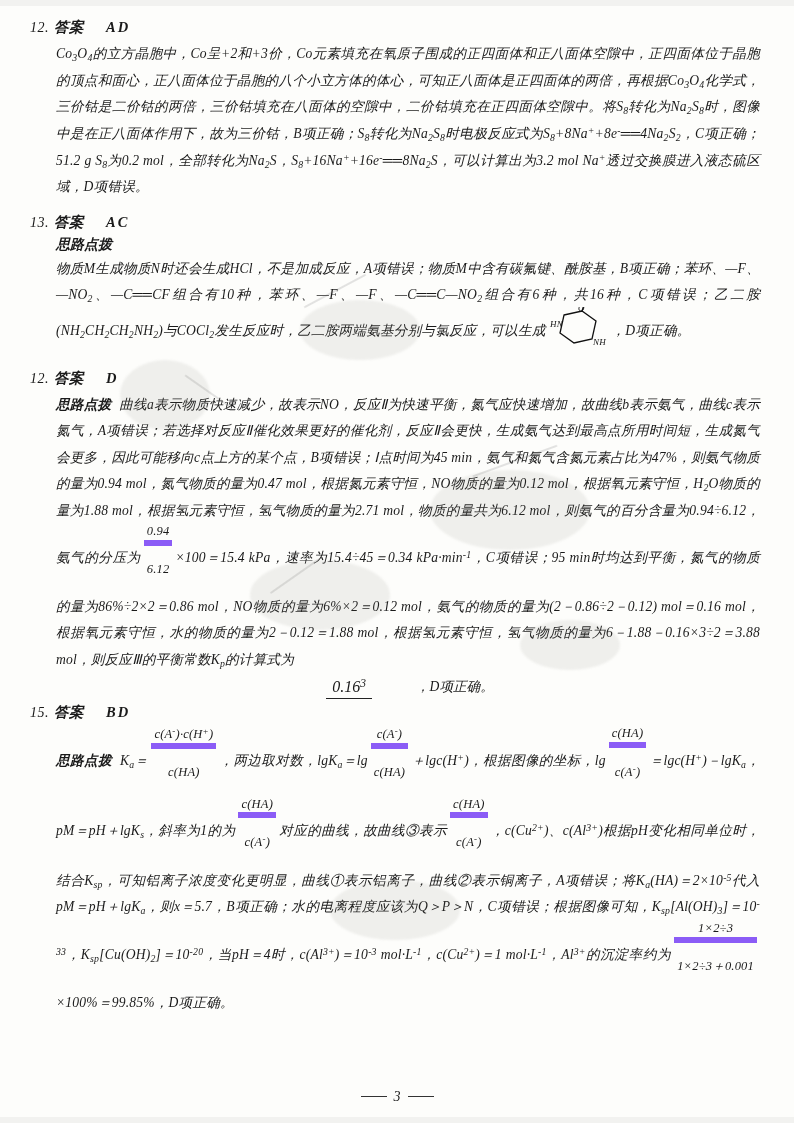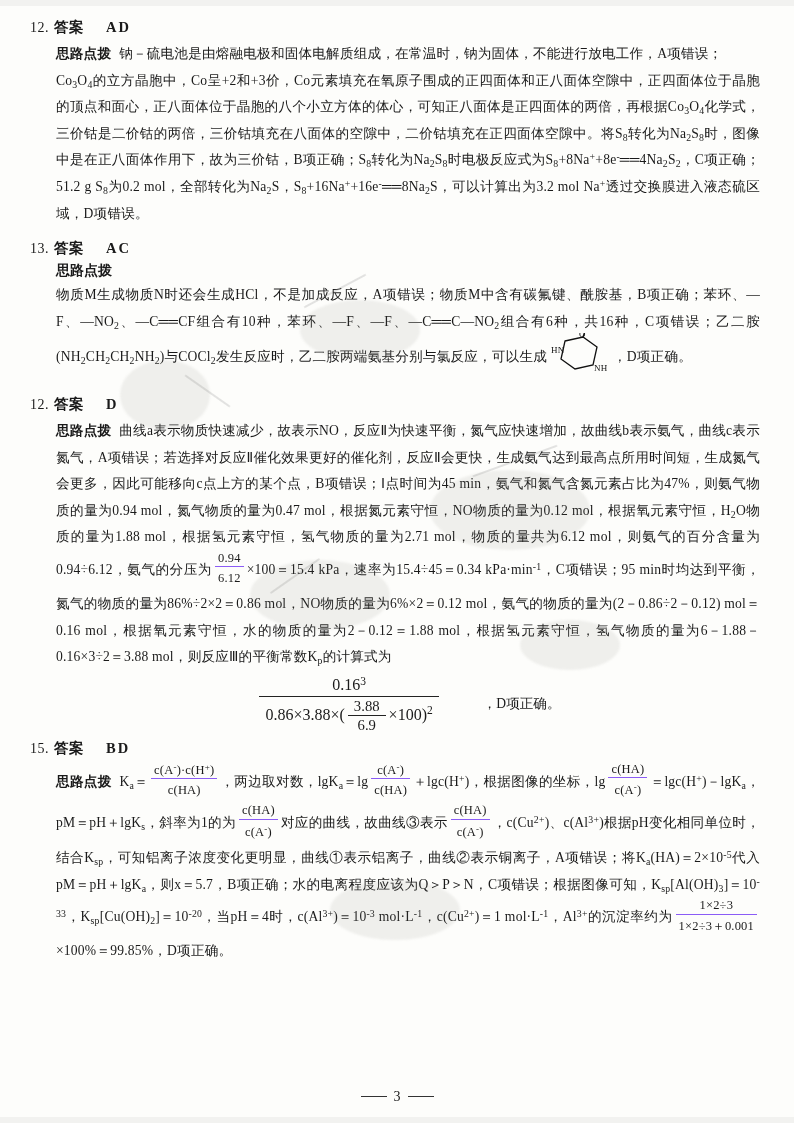--- a/index.html
+++ b/index.html
@@ -16,6 +16,7 @@
     width:794px;height:1123px;
     padding:0;
     box-sizing:border-box;
+    font-style:italic;
   }
   .content{
     padding:18px 34px 0 30px;

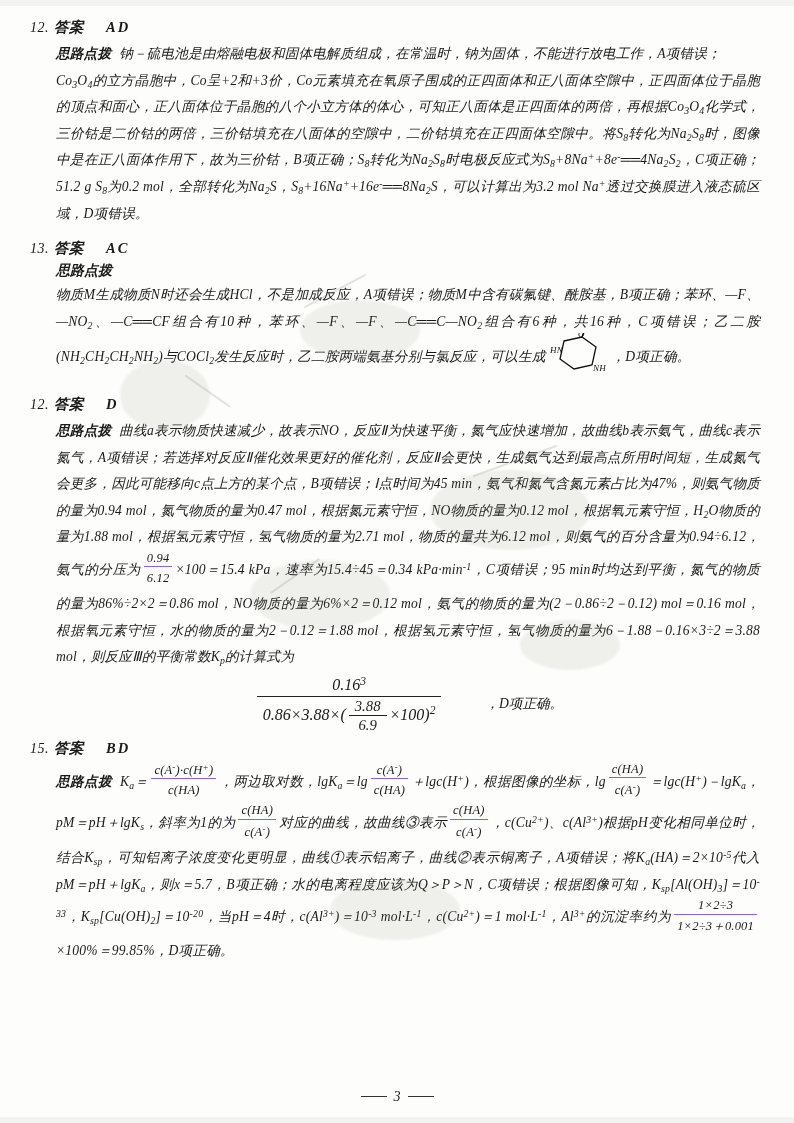--- a/index.html
+++ b/index.html
@@ -137,9 +137,6 @@
       </div>
       <div class="tip">
         <div class="para">
-          <span class="inlinehead">思路点拨</span><span>钠－硫电池是由熔融电极和固体电解质组成，在常温时，钠为固体，不能进行放电工作，A项错误；</span>
-        </div>
-        <div class="para">
           <span>Co<sub>3</sub>O<sub>4</sub>的立方晶胞中，Co呈+2和+3价，Co元素填充在氧原子围成的正四面体和正八面体空隙中，正四面体位于晶胞的顶点和面心，正八面体位于晶胞的八个小立方体的体心，可知正八面体是正四面体的两倍，再根据Co<sub>3</sub>O<sub>4</sub>化学式，三价钴是二价钴的两倍，三价钴填充在八面体的空隙中，二价钴填充在正四面体空隙中。将S<sub>8</sub>转化为Na<sub>2</sub>S<sub>8</sub>时，图像中是在正八面体作用下，故为三价钴，B项正确；S<sub>8</sub>转化为Na<sub>2</sub>S<sub>8</sub>时电极反应式为S<sub>8</sub>+8Na<sup>+</sup>+8e<sup>-</sup>══4Na<sub>2</sub>S<sub>2</sub>，C项正确；51.2 g S<sub>8</sub>为0.2 mol，全部转化为Na<sub>2</sub>S，S<sub>8</sub>+16Na<sup>+</sup>+16e<sup>-</sup>══8Na<sub>2</sub>S，可以计算出为3.2 mol Na<sup>+</sup>透过交换膜进入液态硫区域，D项错误。</span>
         </div>
       </div>

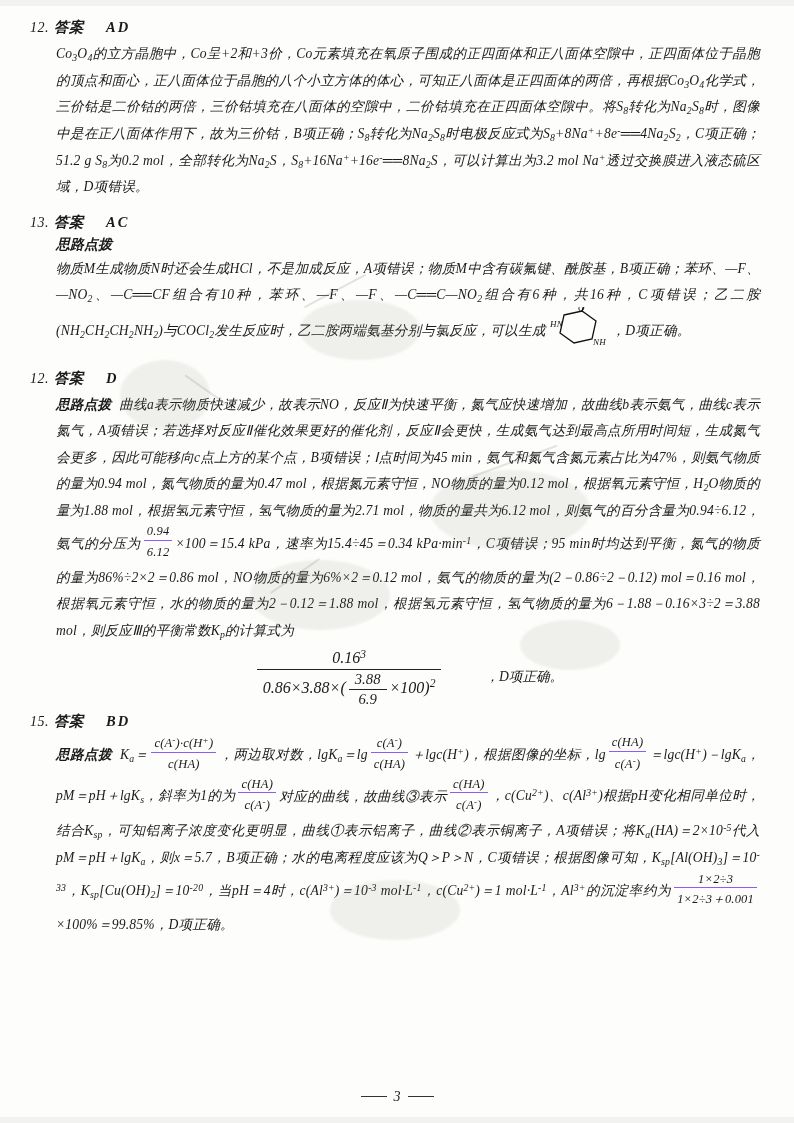--- a/index.html
+++ b/index.html
@@ -69,7 +69,7 @@
     line-height:1.25;
     margin:0 3px;
   }
-  .frac .num{display:block;padding:0 3px;border-bottom:1px solid #8b5cf6;}
+  .frac .num{display:block;padding:0 3px;border-bottom:6px solid #8b5cf6;}
   .frac .den{display:block;padding:4px 3px;}
   .bigfrac{
     display:inline-block;

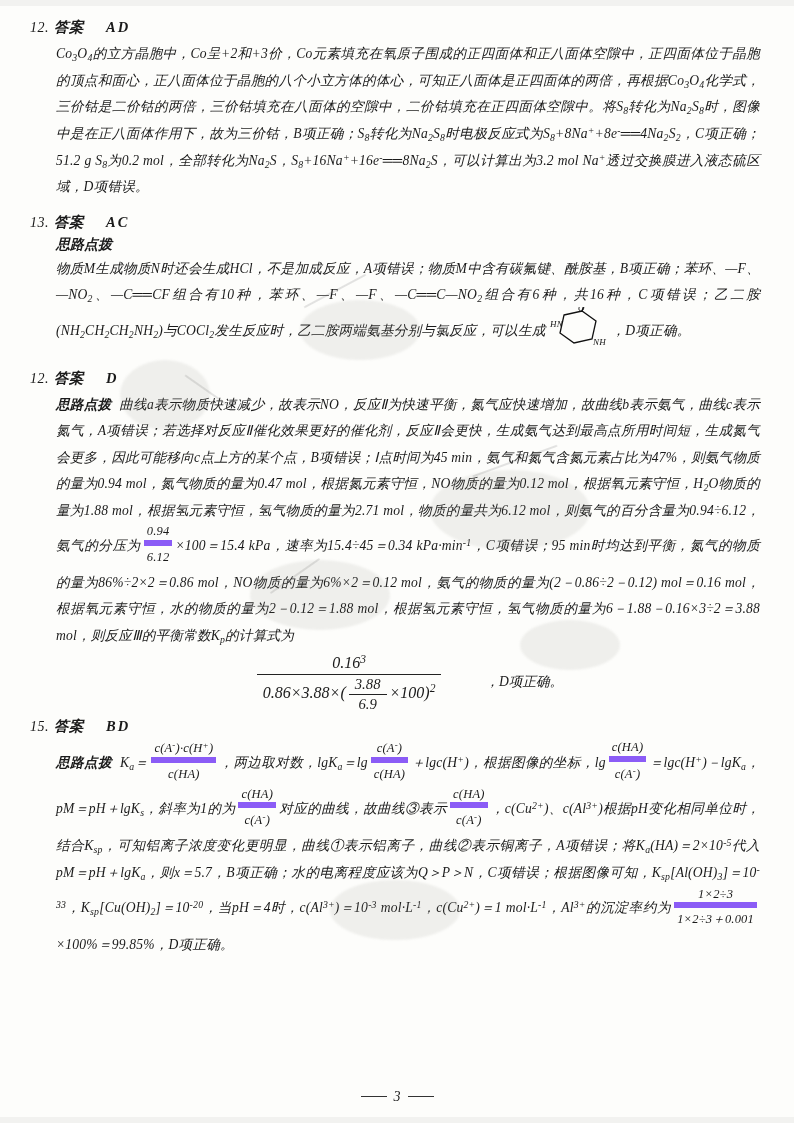--- a/index.html
+++ b/index.html
@@ -70,7 +70,7 @@
     margin:0 3px;
   }
   .frac .num{display:block;padding:0 3px;border-bottom:6px solid #8b5cf6;}
-  .frac .den{display:block;padding:4px 3px;}
+  .frac .den{display:block;padding:16px 3px;}
   .bigfrac{
     display:inline-block;
     vertical-align:middle;

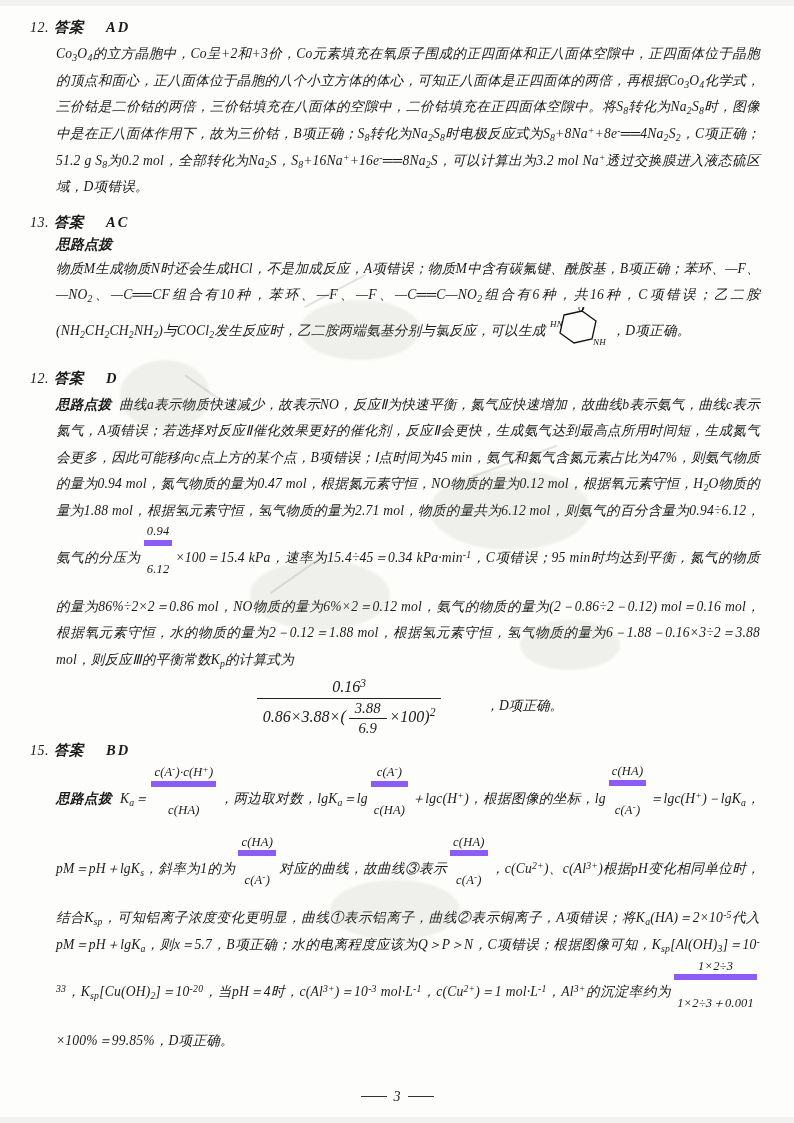--- a/index.html
+++ b/index.html
@@ -177,7 +177,6 @@
         <div class="eqbox" style="display:flex;align-items:center;justify-content:center;gap:40px;">
           <span class="bigfrac">
             <span class="num">0.16<sup>3</sup></span>
-            <span class="den">0.86×3.88×(<span class="frac"><span class="num">3.88</span><span class="den">6.9</span></span>×100)<sup>2</sup></span>
           </span>
           <span style="font-size:13.6px;">，D项正确。</span>
         </div>

